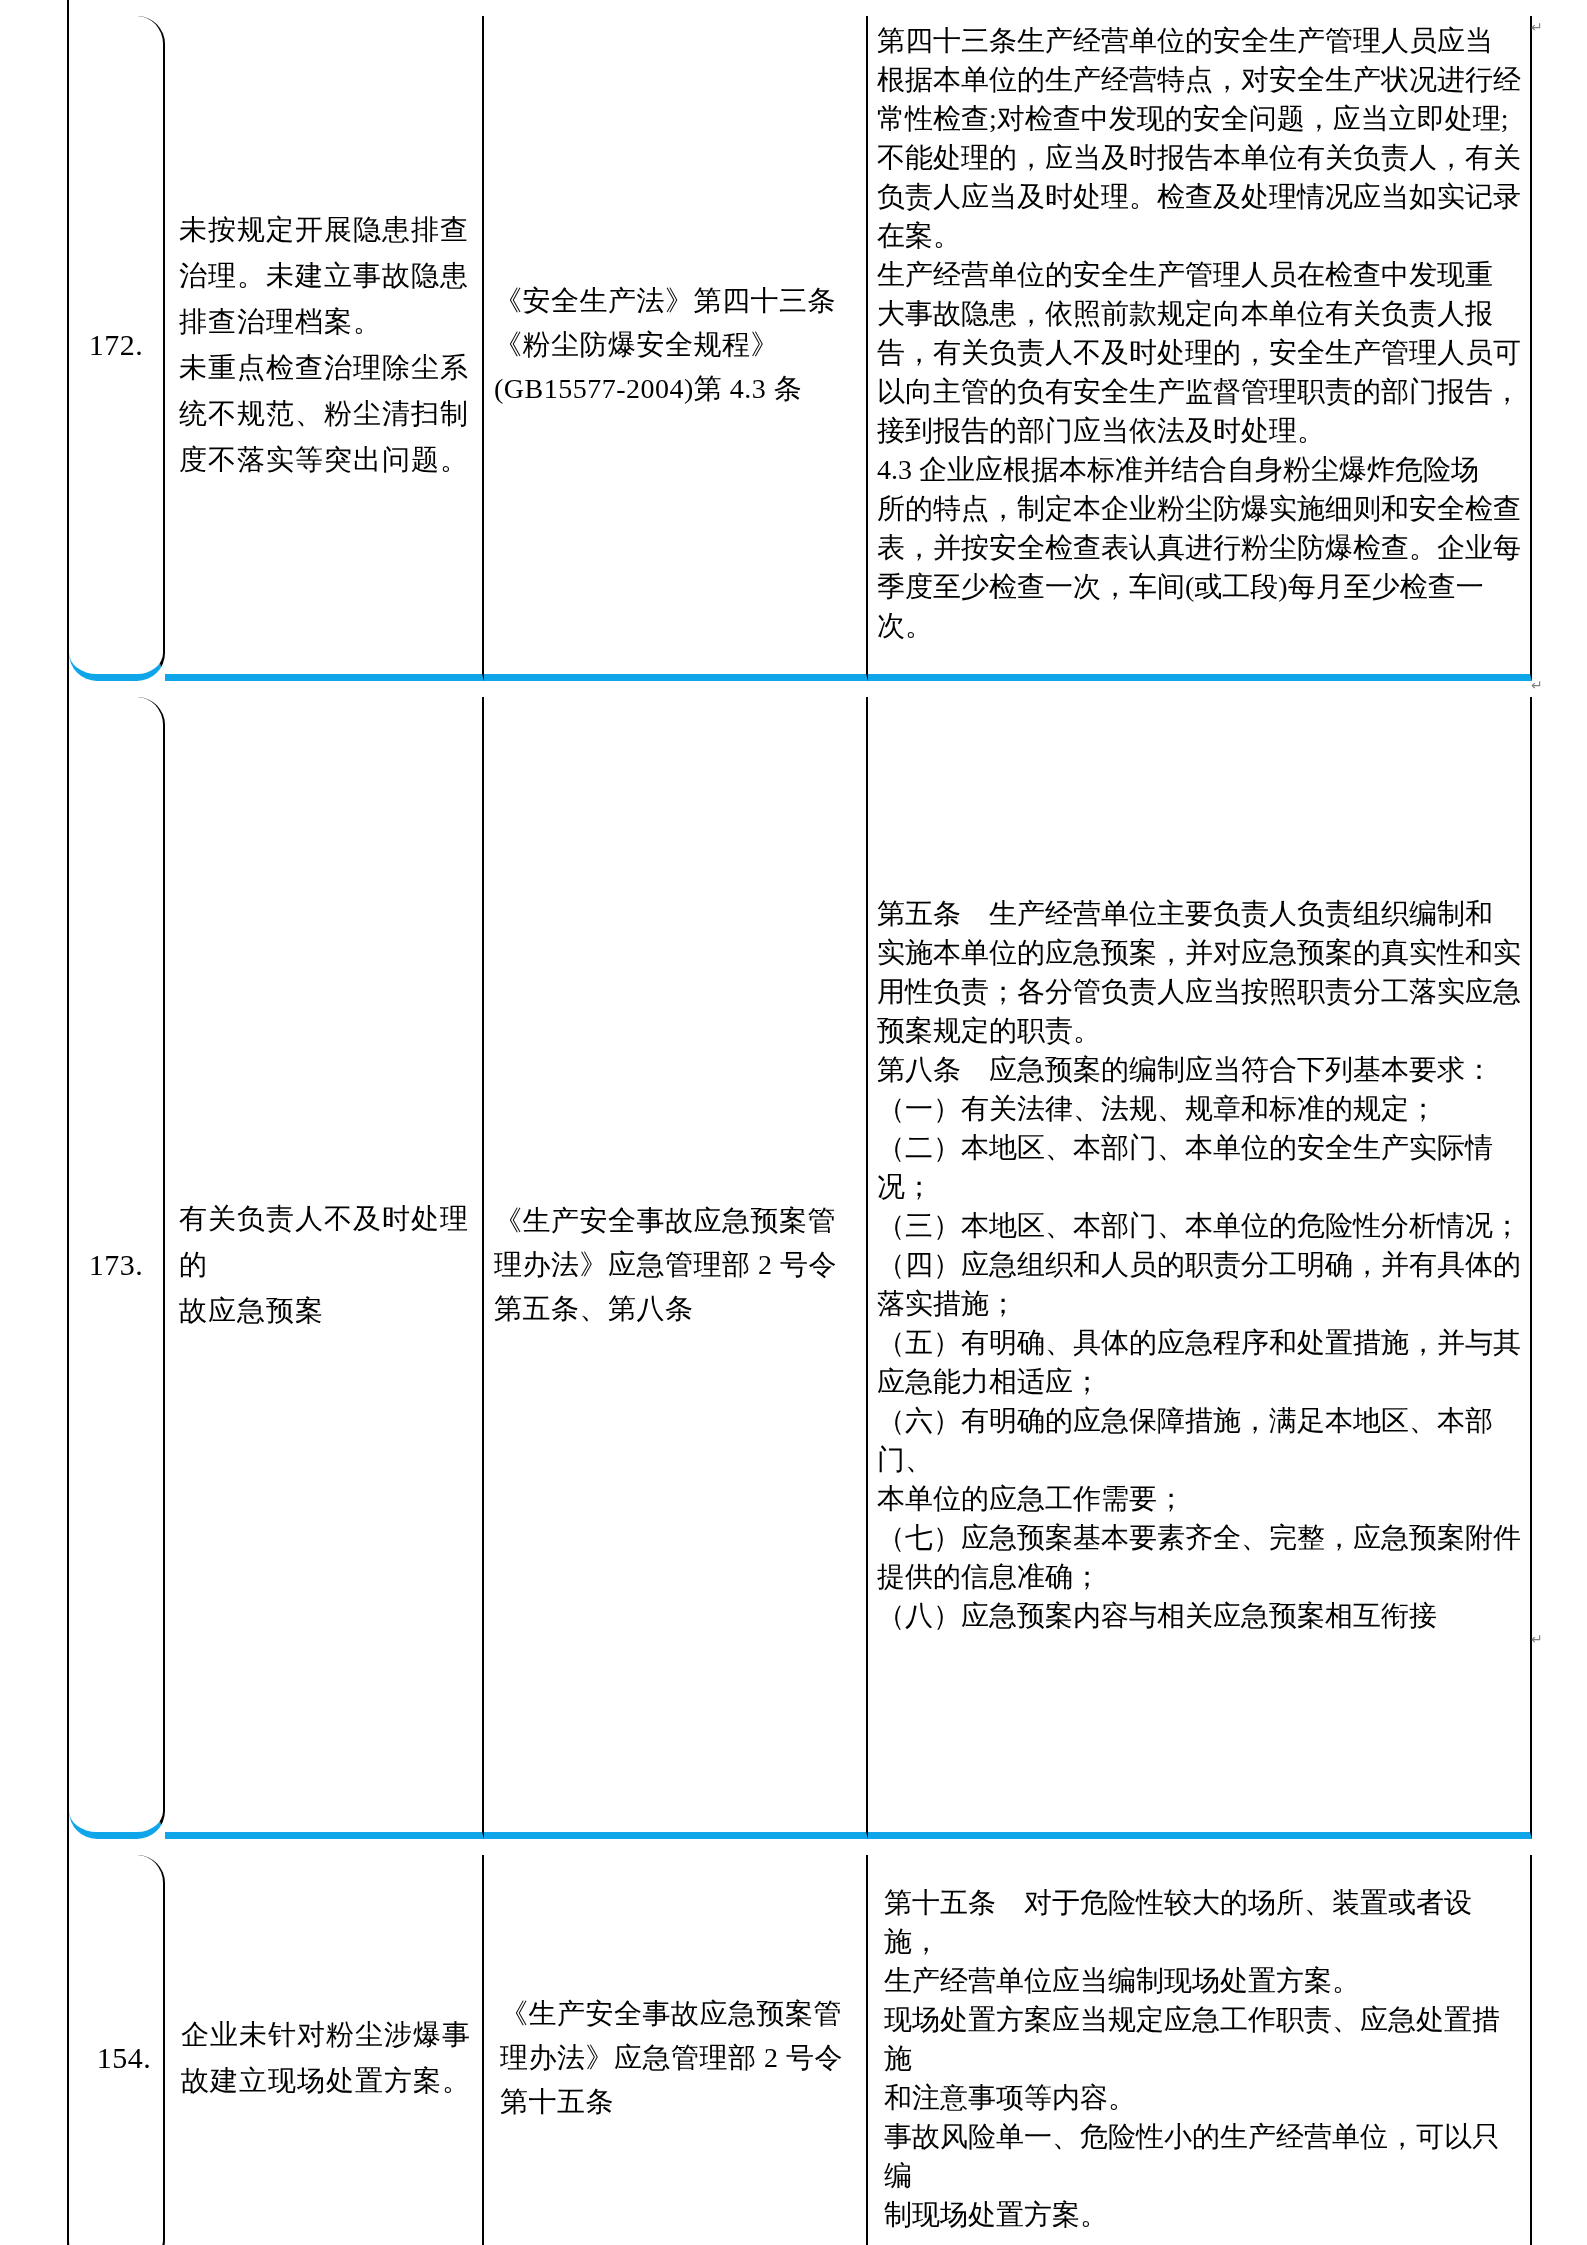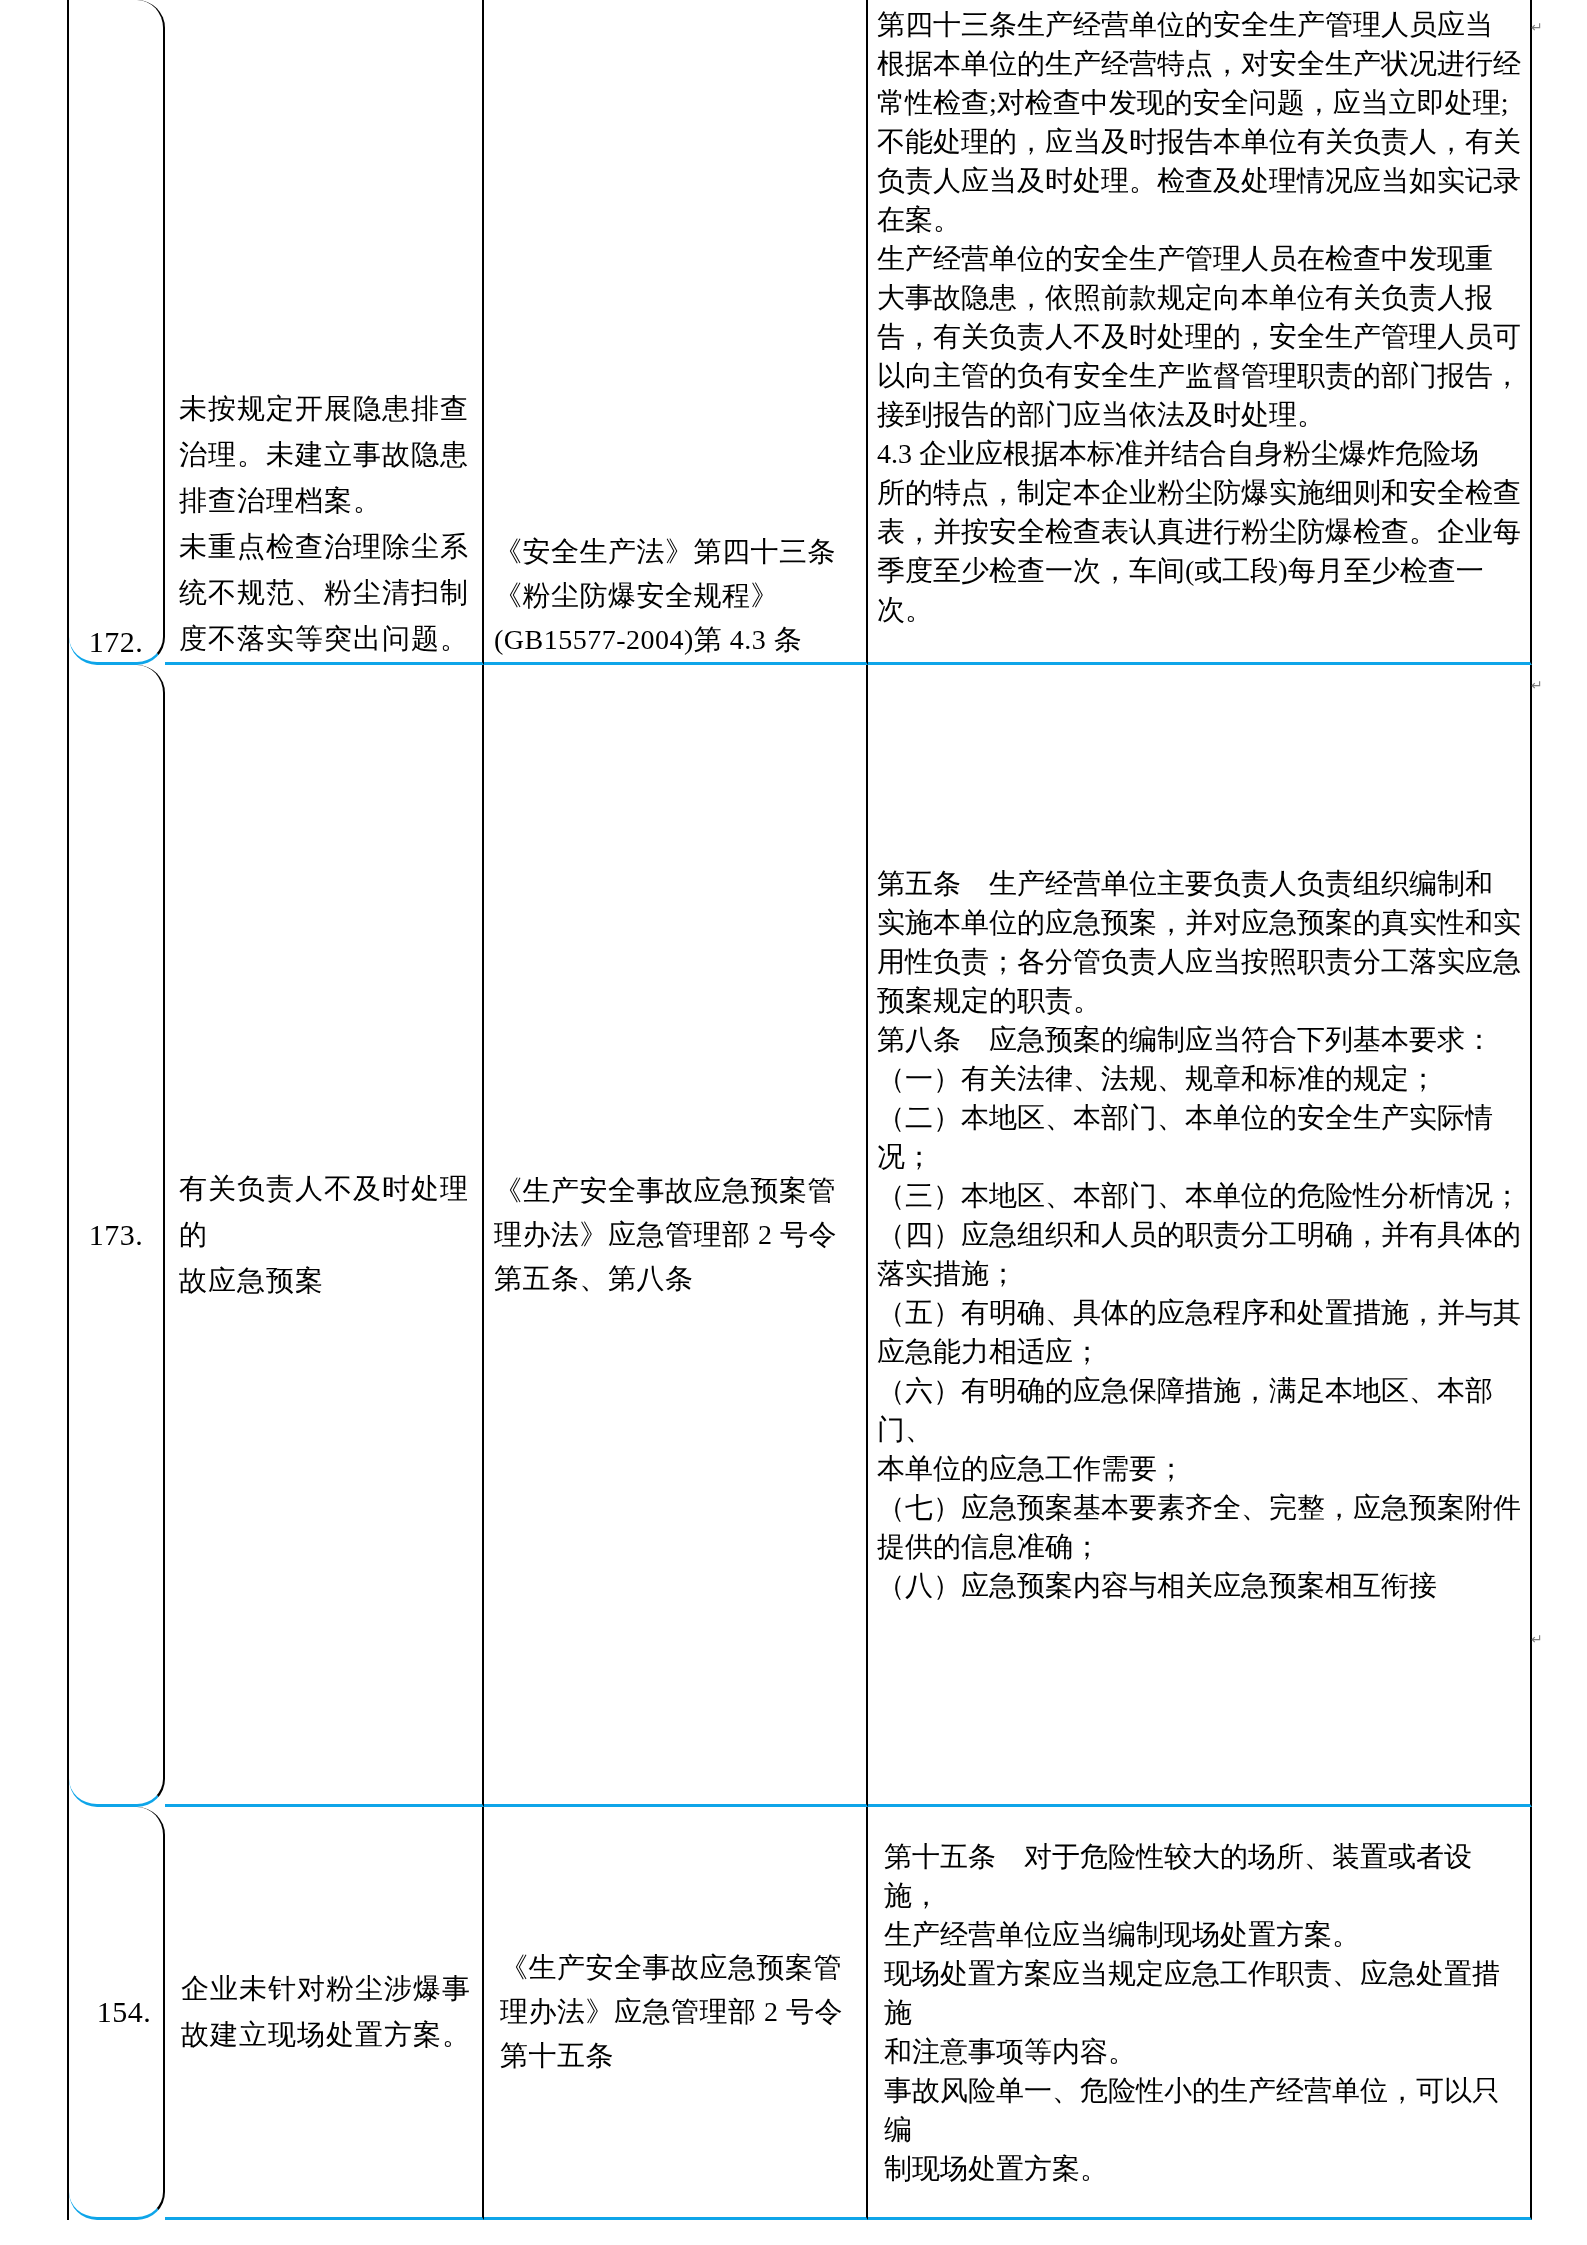--- a/index.html
+++ b/index.html
@@ -24,11 +24,12 @@
   .cell{
     box-sizing:border-box;
     border-right:2px solid #000;
-    border-bottom:3px solid #0ea5e9;
+    border-bottom:7px solid #0ea5e9;
     display:flex;
     align-items:center;
     overflow:hidden;
     background:#fff;
+    margin-top:16px;
   }
   .r1 .cell{height:665px;align-items:flex-end;}
   .r2 .cell{height:1142px;}

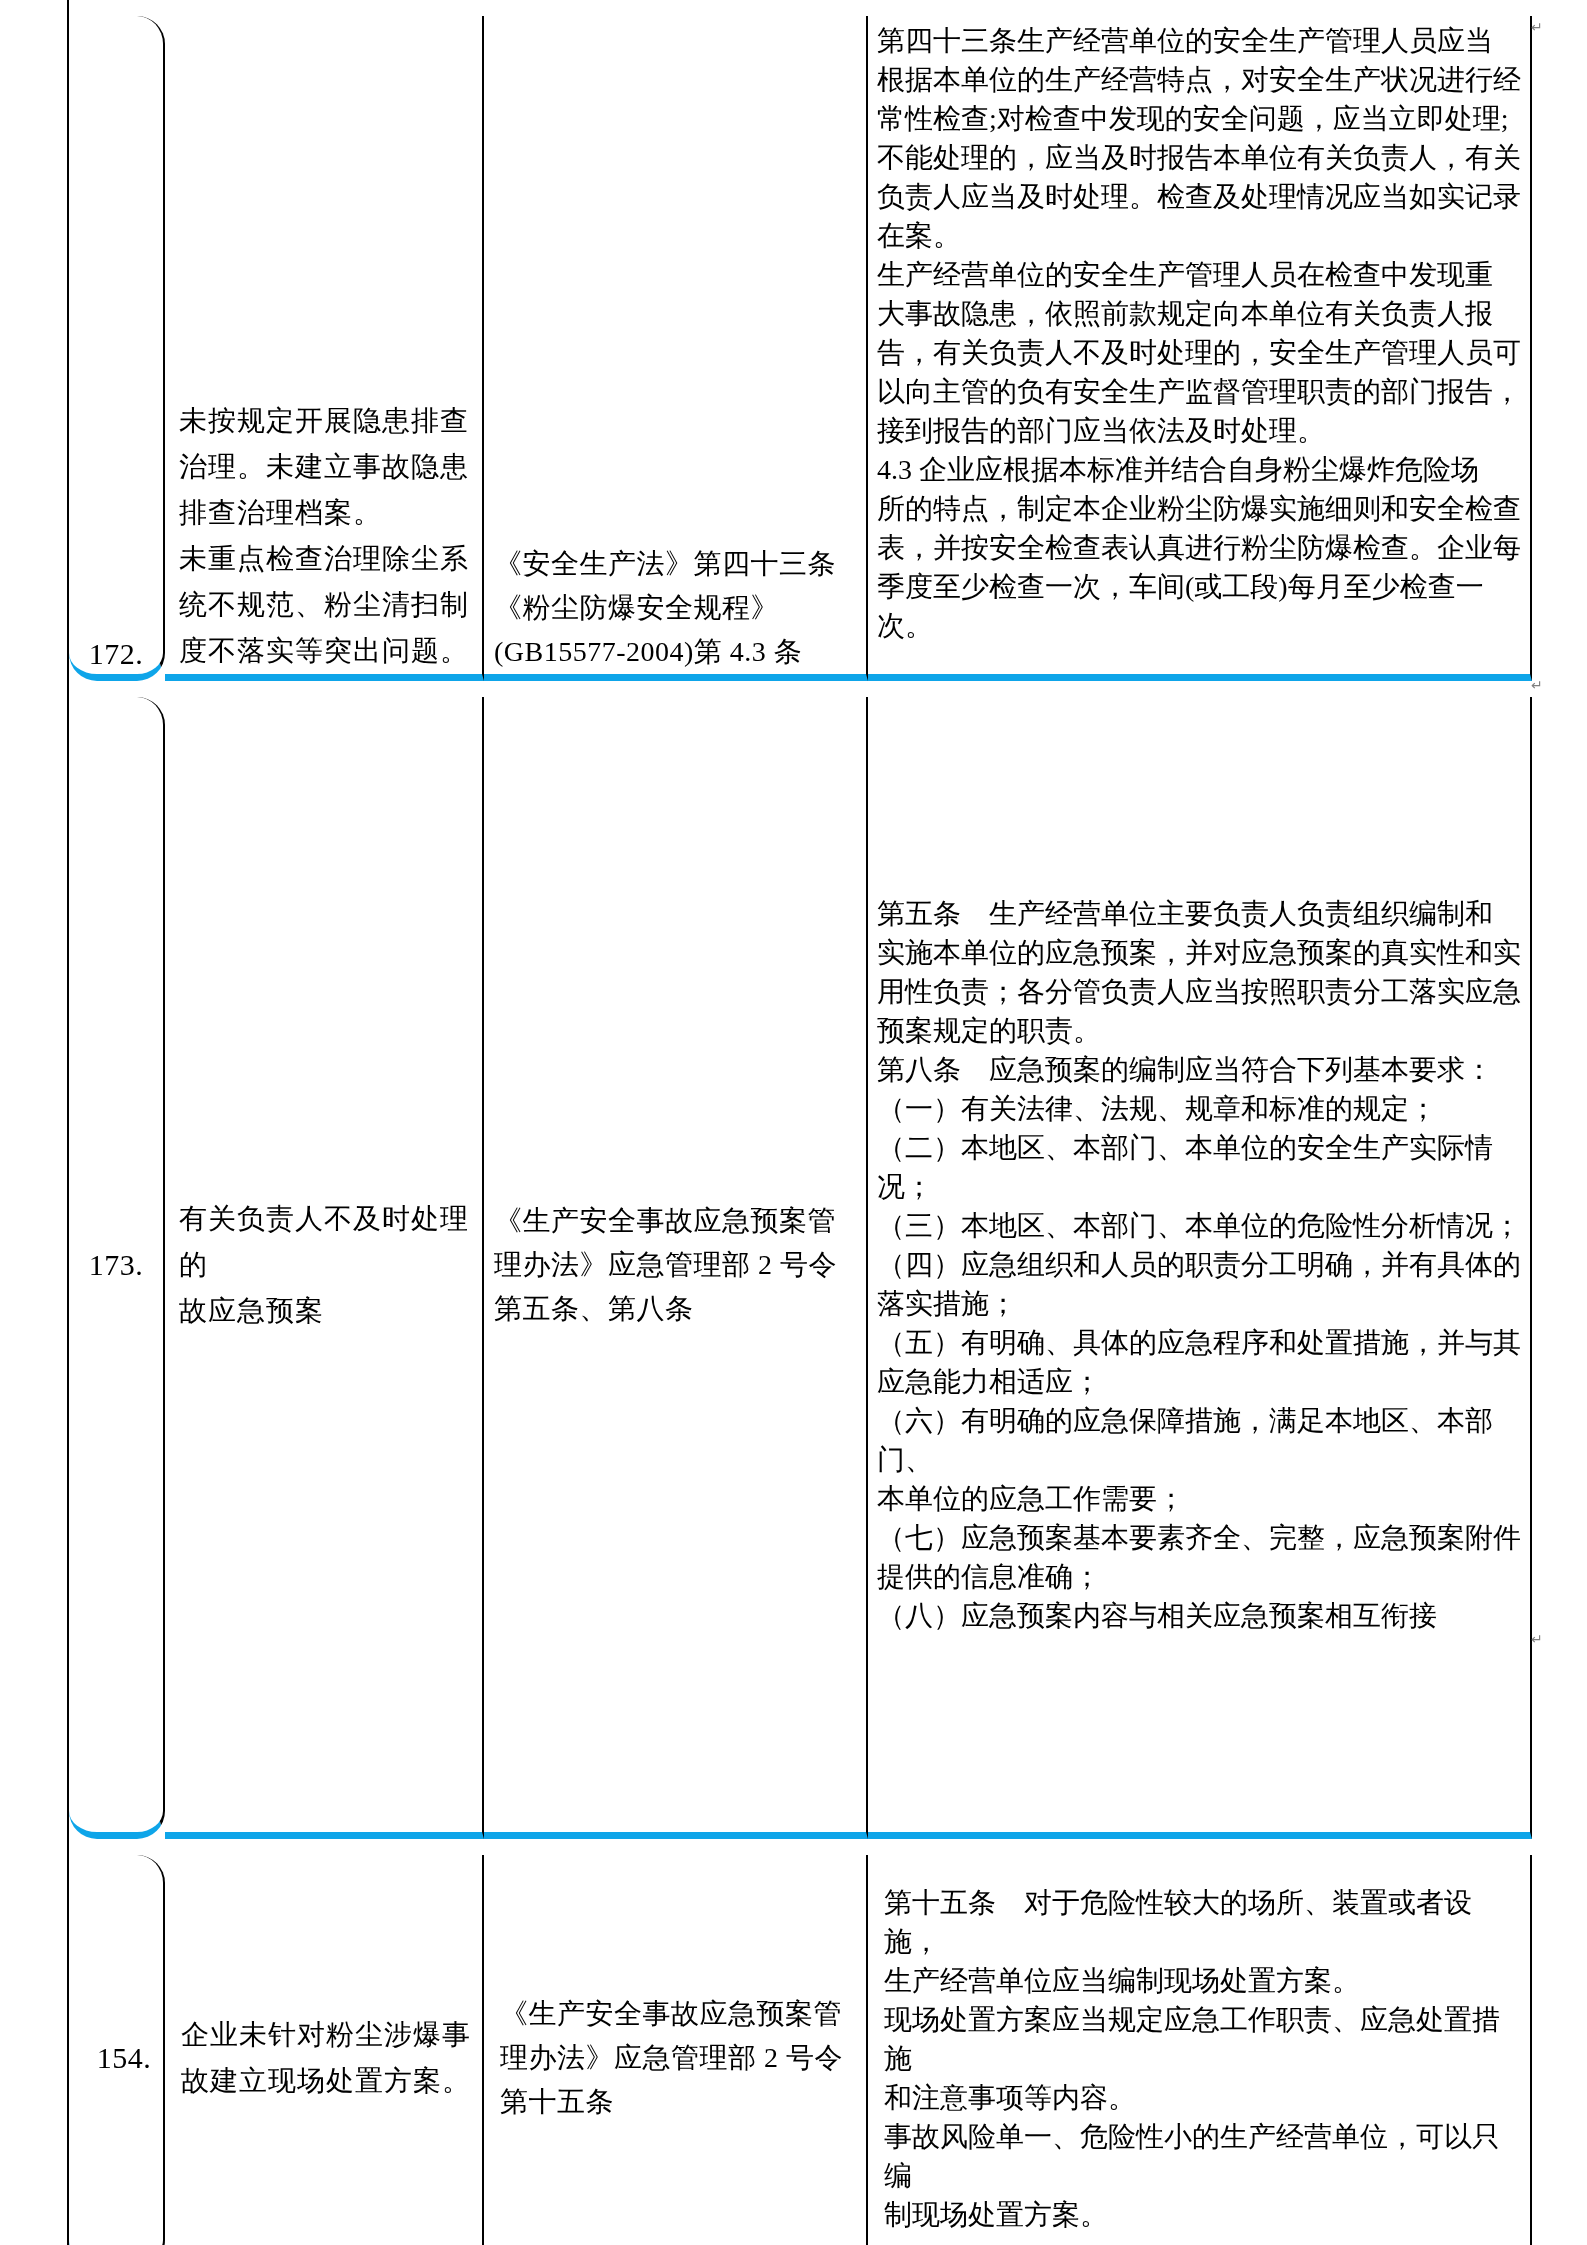--- a/index.html
+++ b/index.html
@@ -31,7 +31,7 @@
     background:#fff;
     margin-top:16px;
   }
-  .r1 .cell{height:665px;align-items:flex-end;}
+  .r1 .cell{height:665px;}
   .r2 .cell{height:1142px;}
   .r3 .cell{height:413px;padding-left:16px;}
   .txt{white-space:pre-line;}

